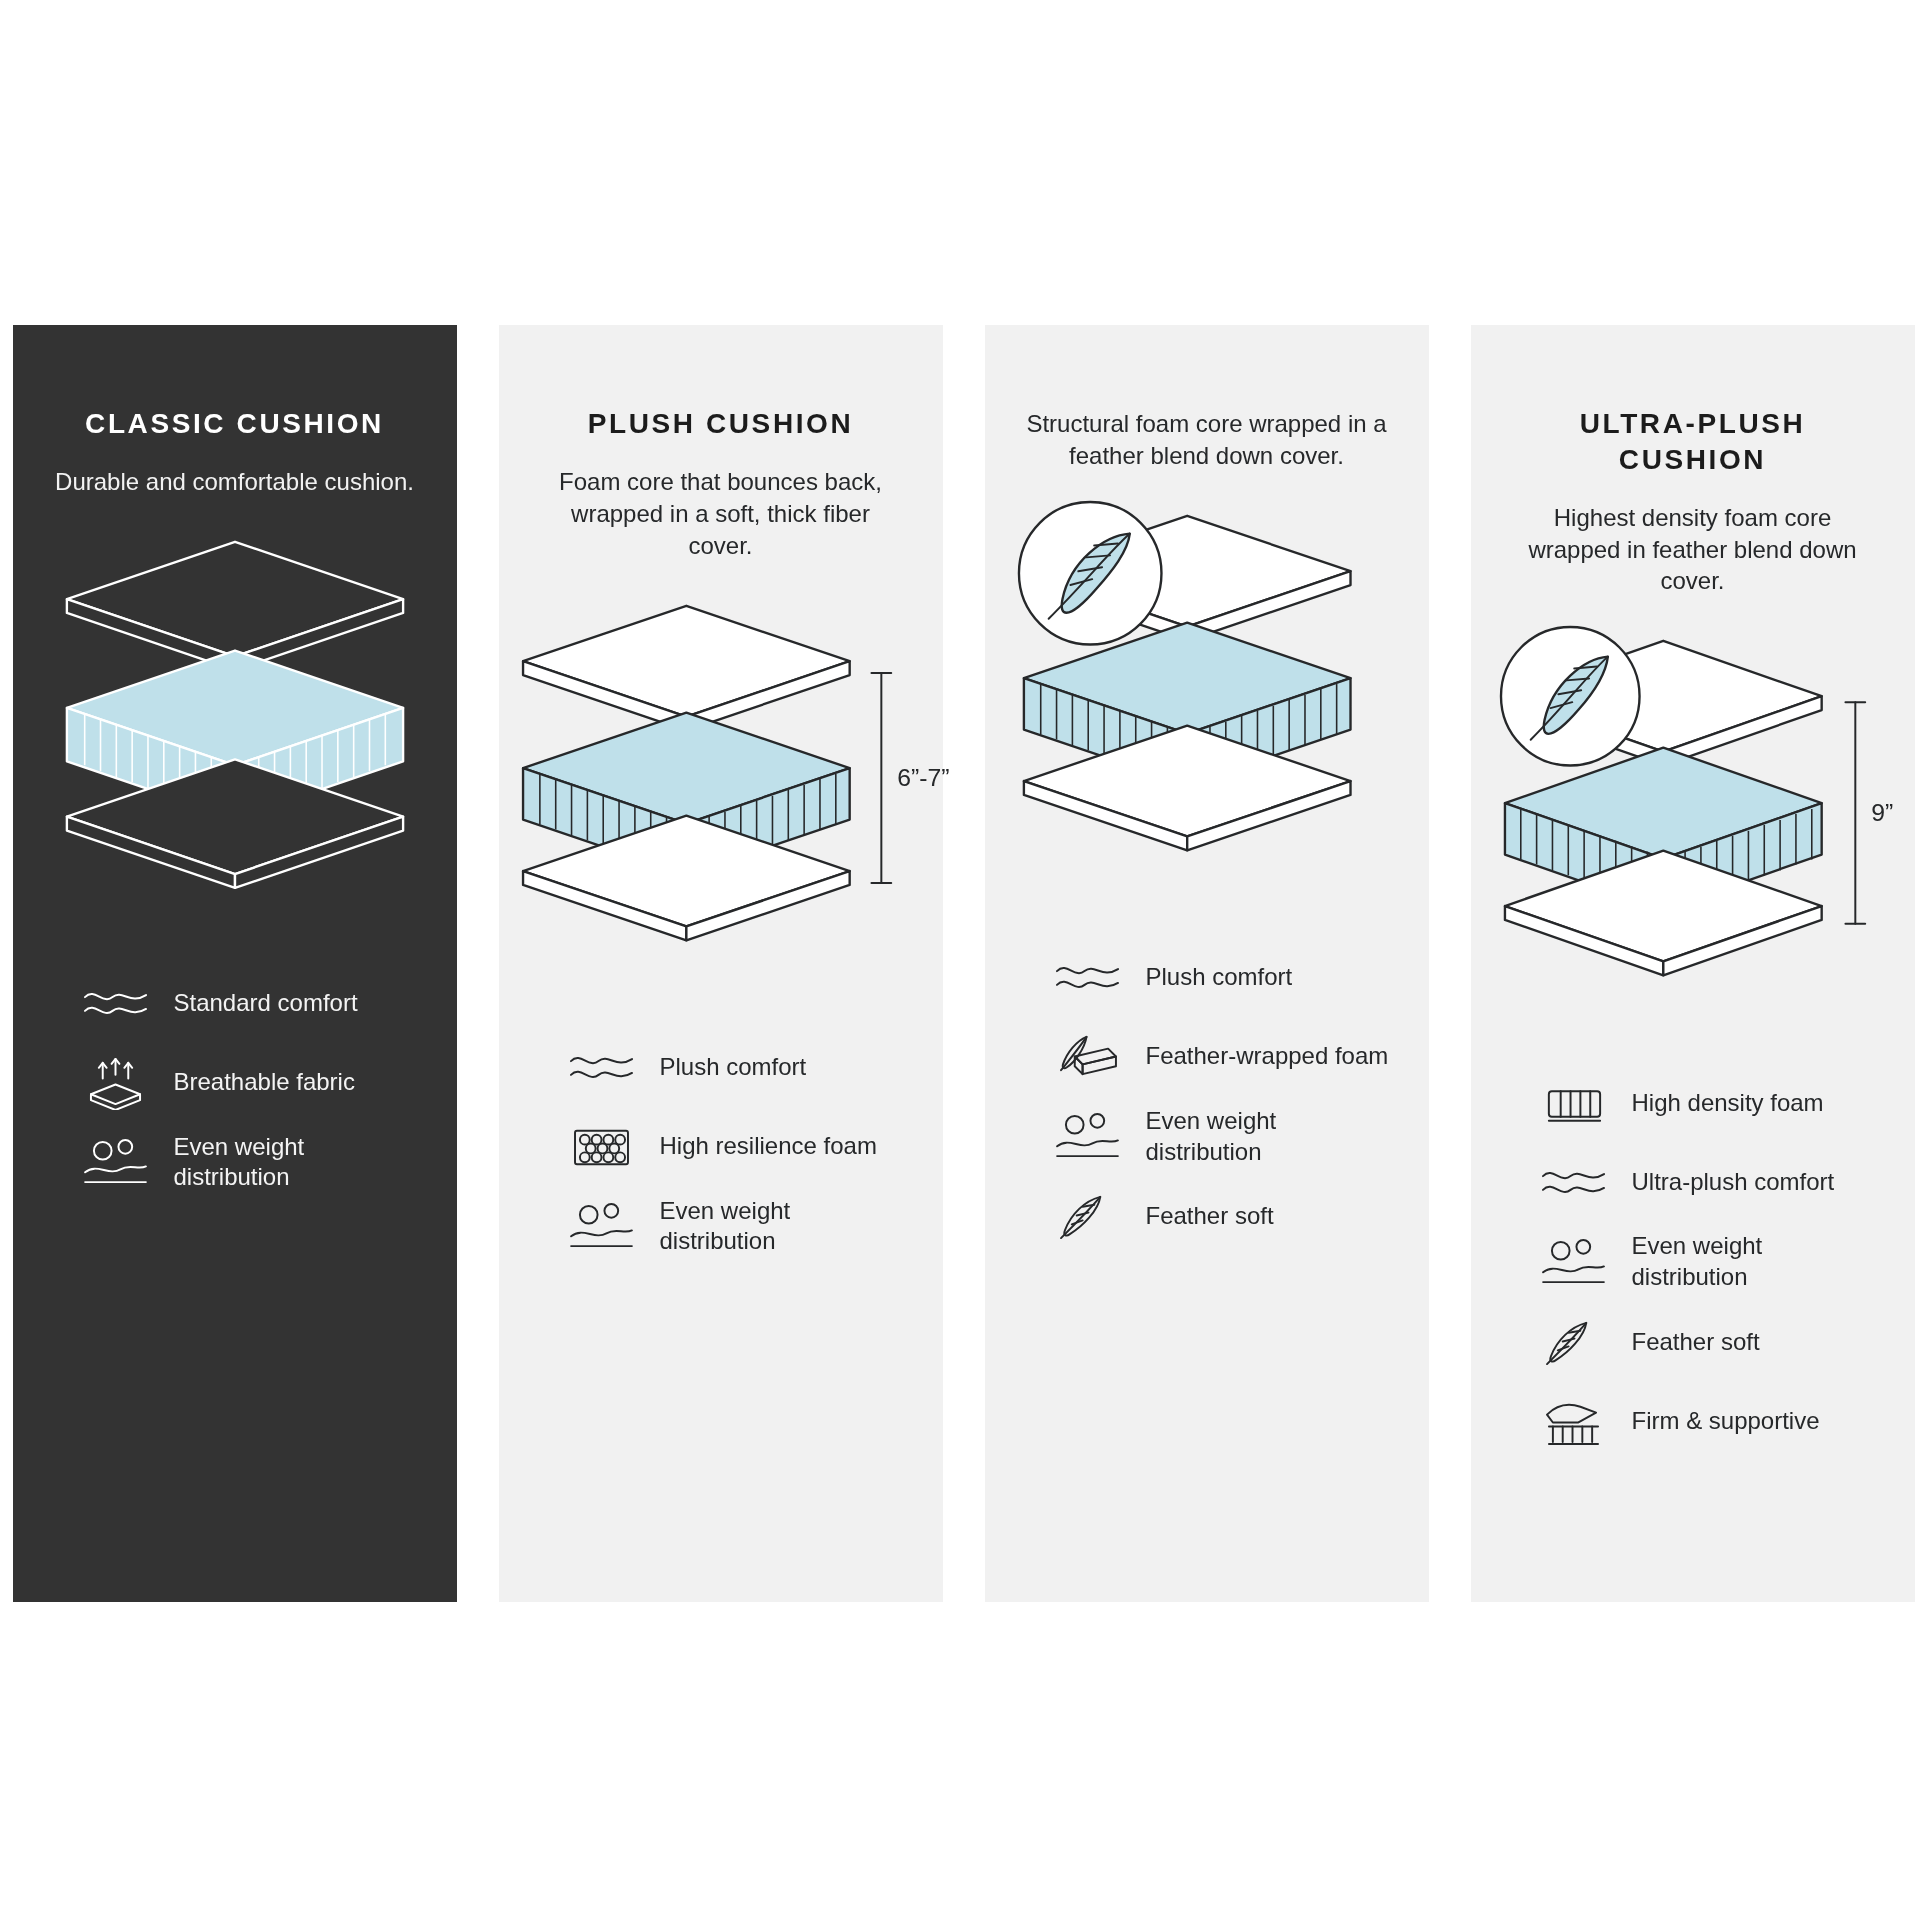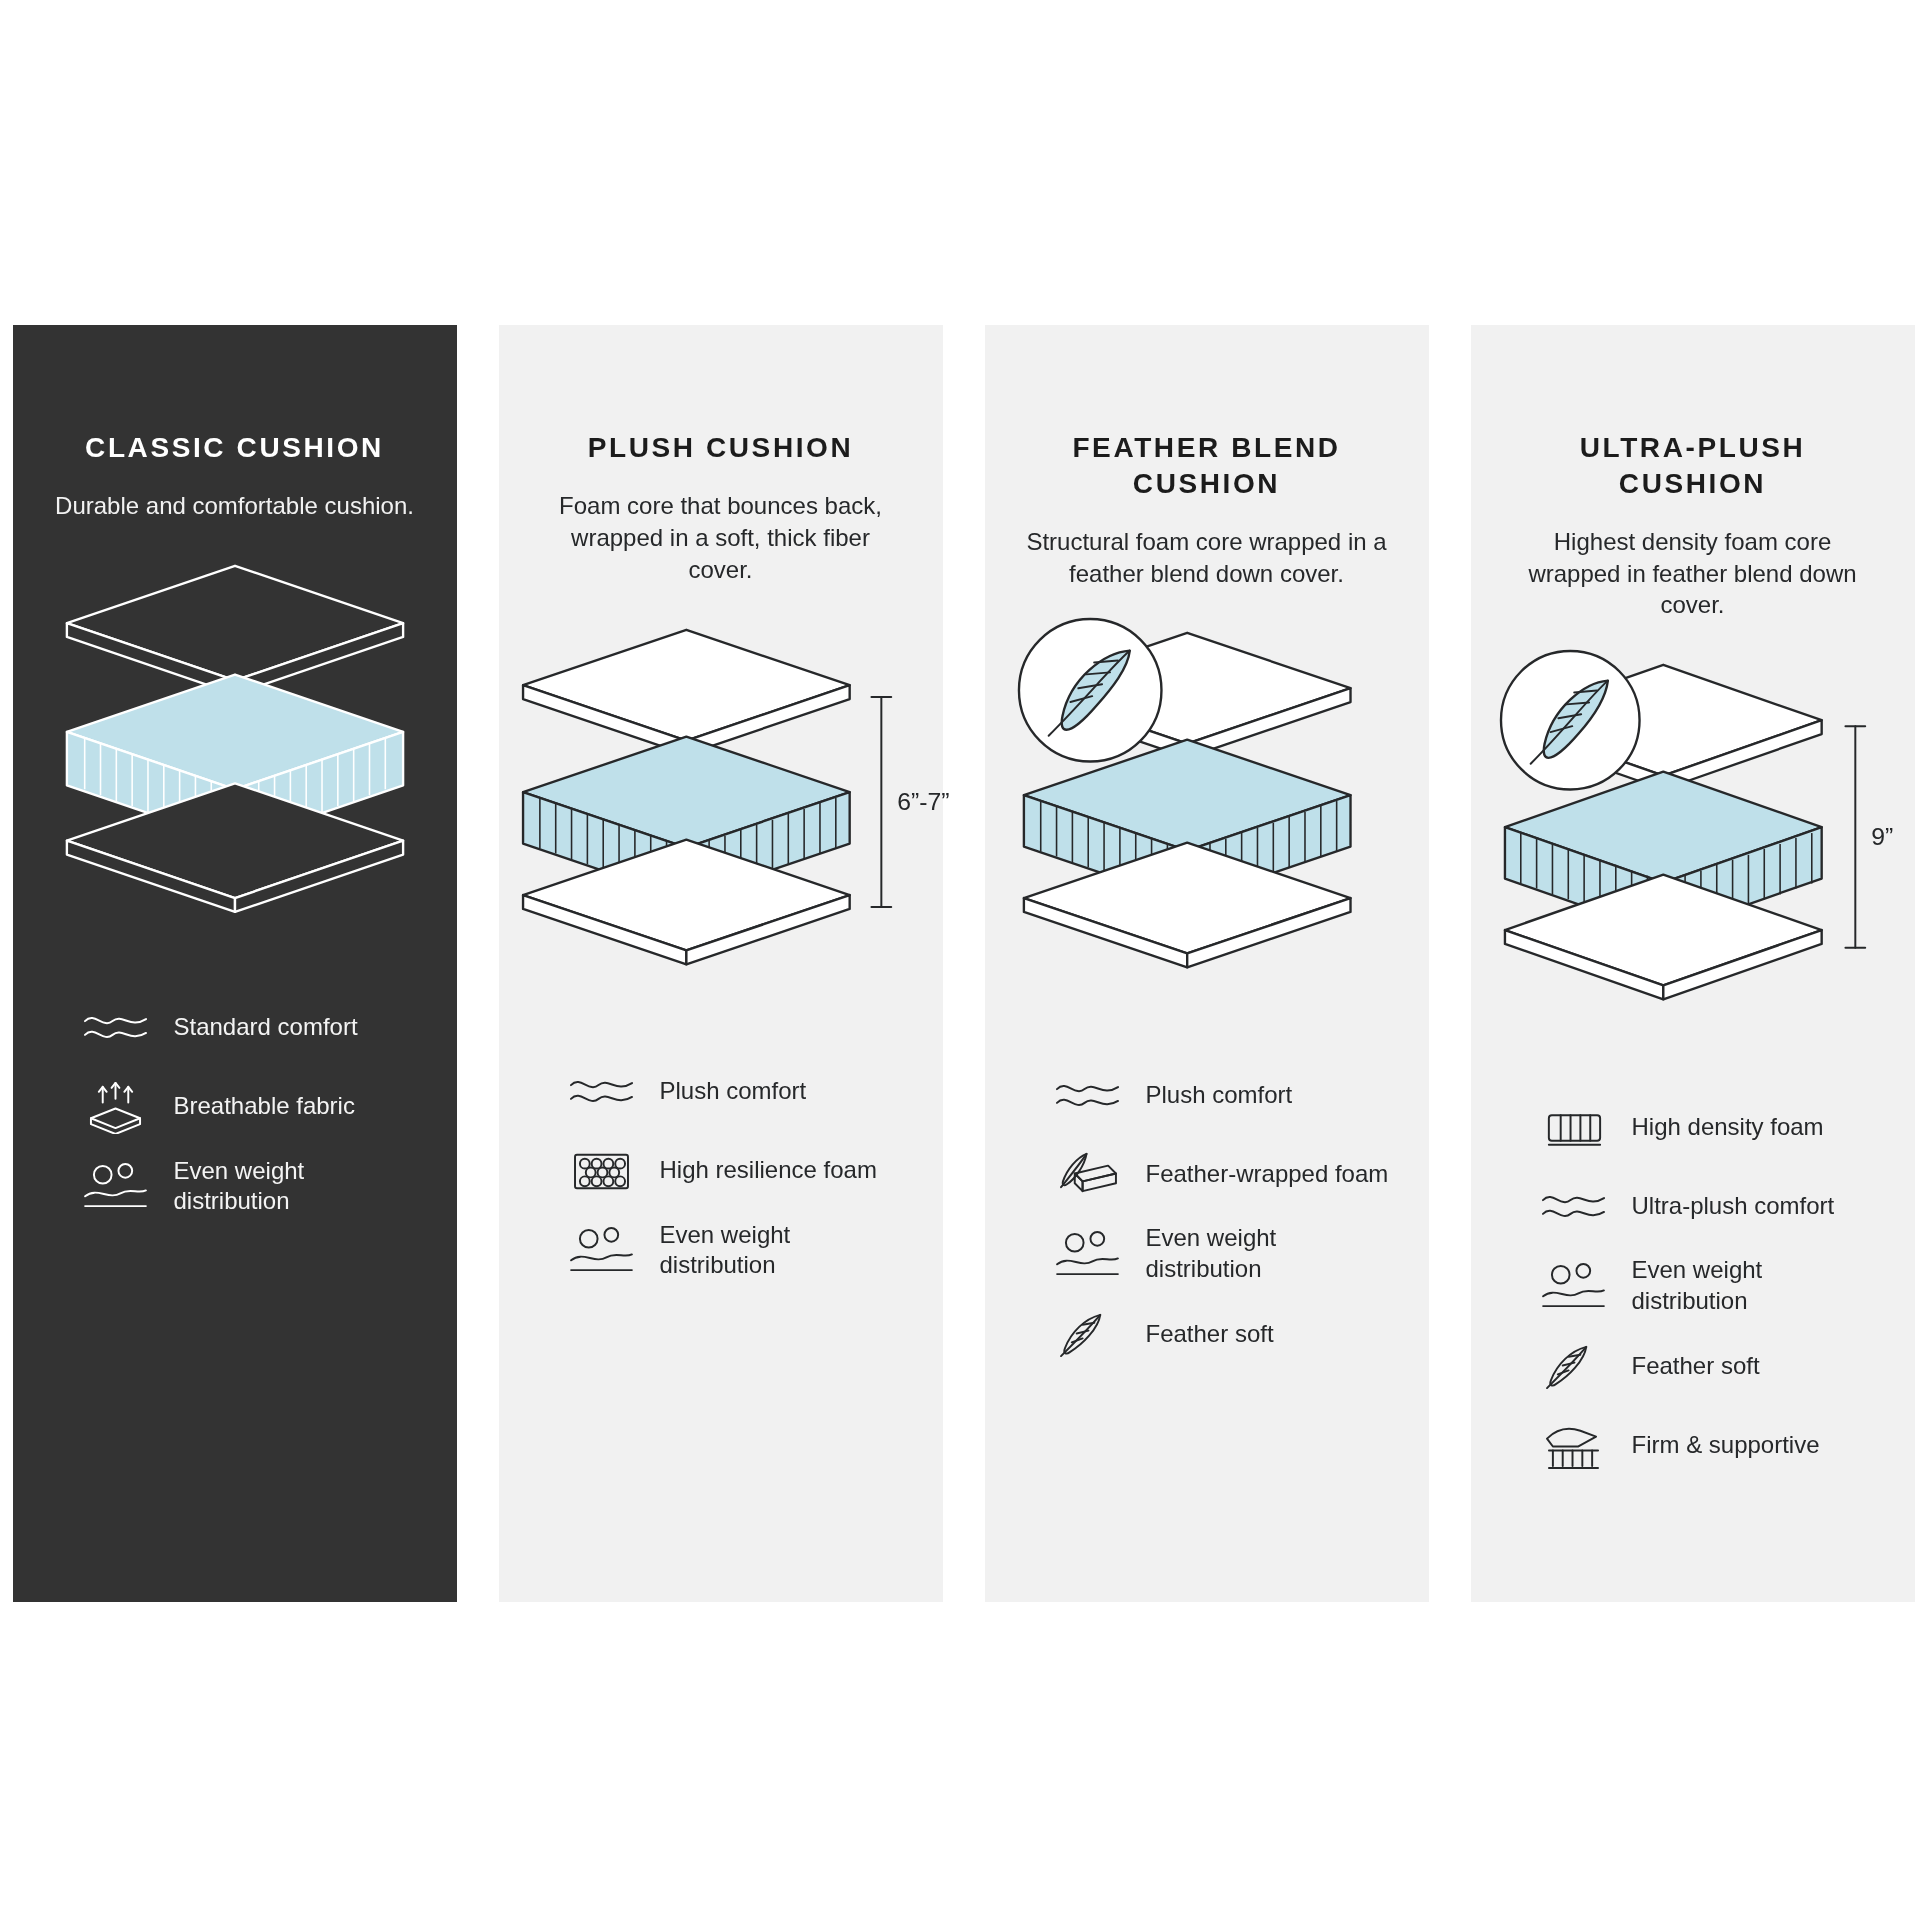--- a/index.html
+++ b/index.html
@@ -31,7 +31,7 @@
     height: 1277px;
     background: #f1f1f1;
     position: relative;
-    padding: 83px 40px 0 40px;
+    padding: 59px 40px 0 40px;
     display: flex;
     flex-direction: column;
     align-items: center;

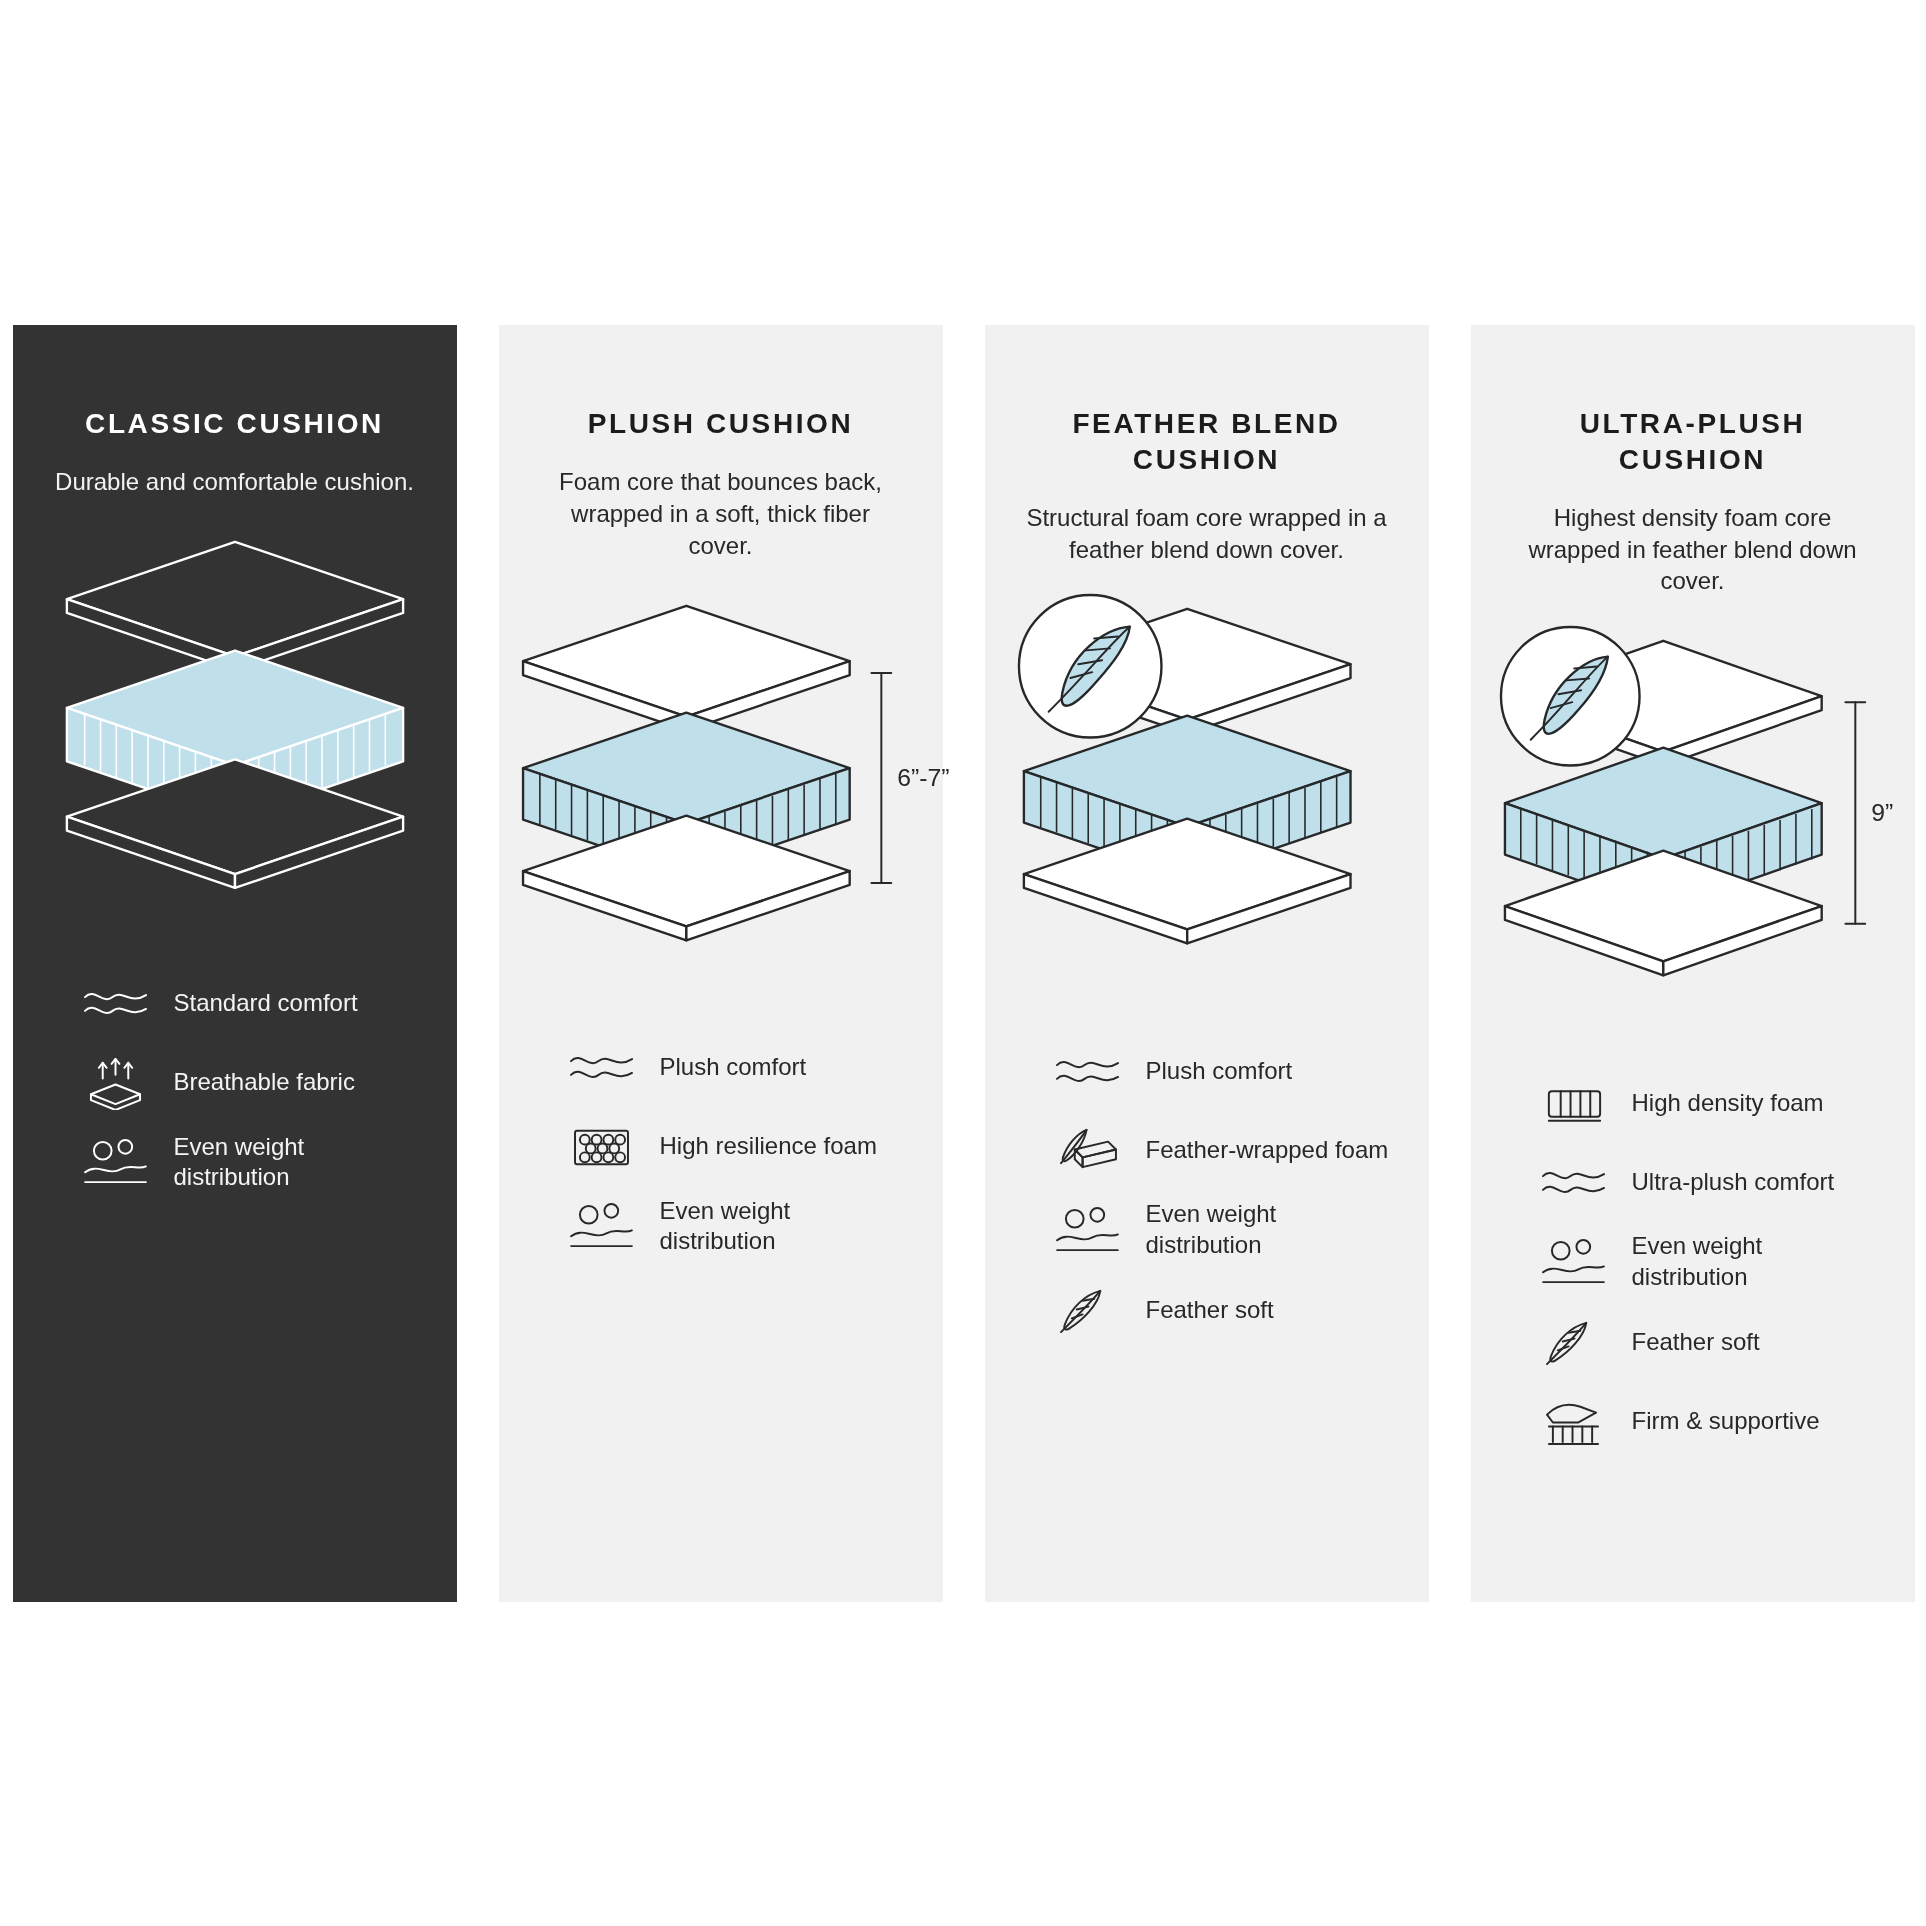--- a/index.html
+++ b/index.html
@@ -304,7 +304,6 @@
     </div>
 
     <div class="card">
-      <div class="card-title">FEATHER BLEND CUSHION</div>
       <div class="card-desc">Structural foam core wrapped in a feather blend down cover.</div>
 
       <div class="diagram-wrap">

